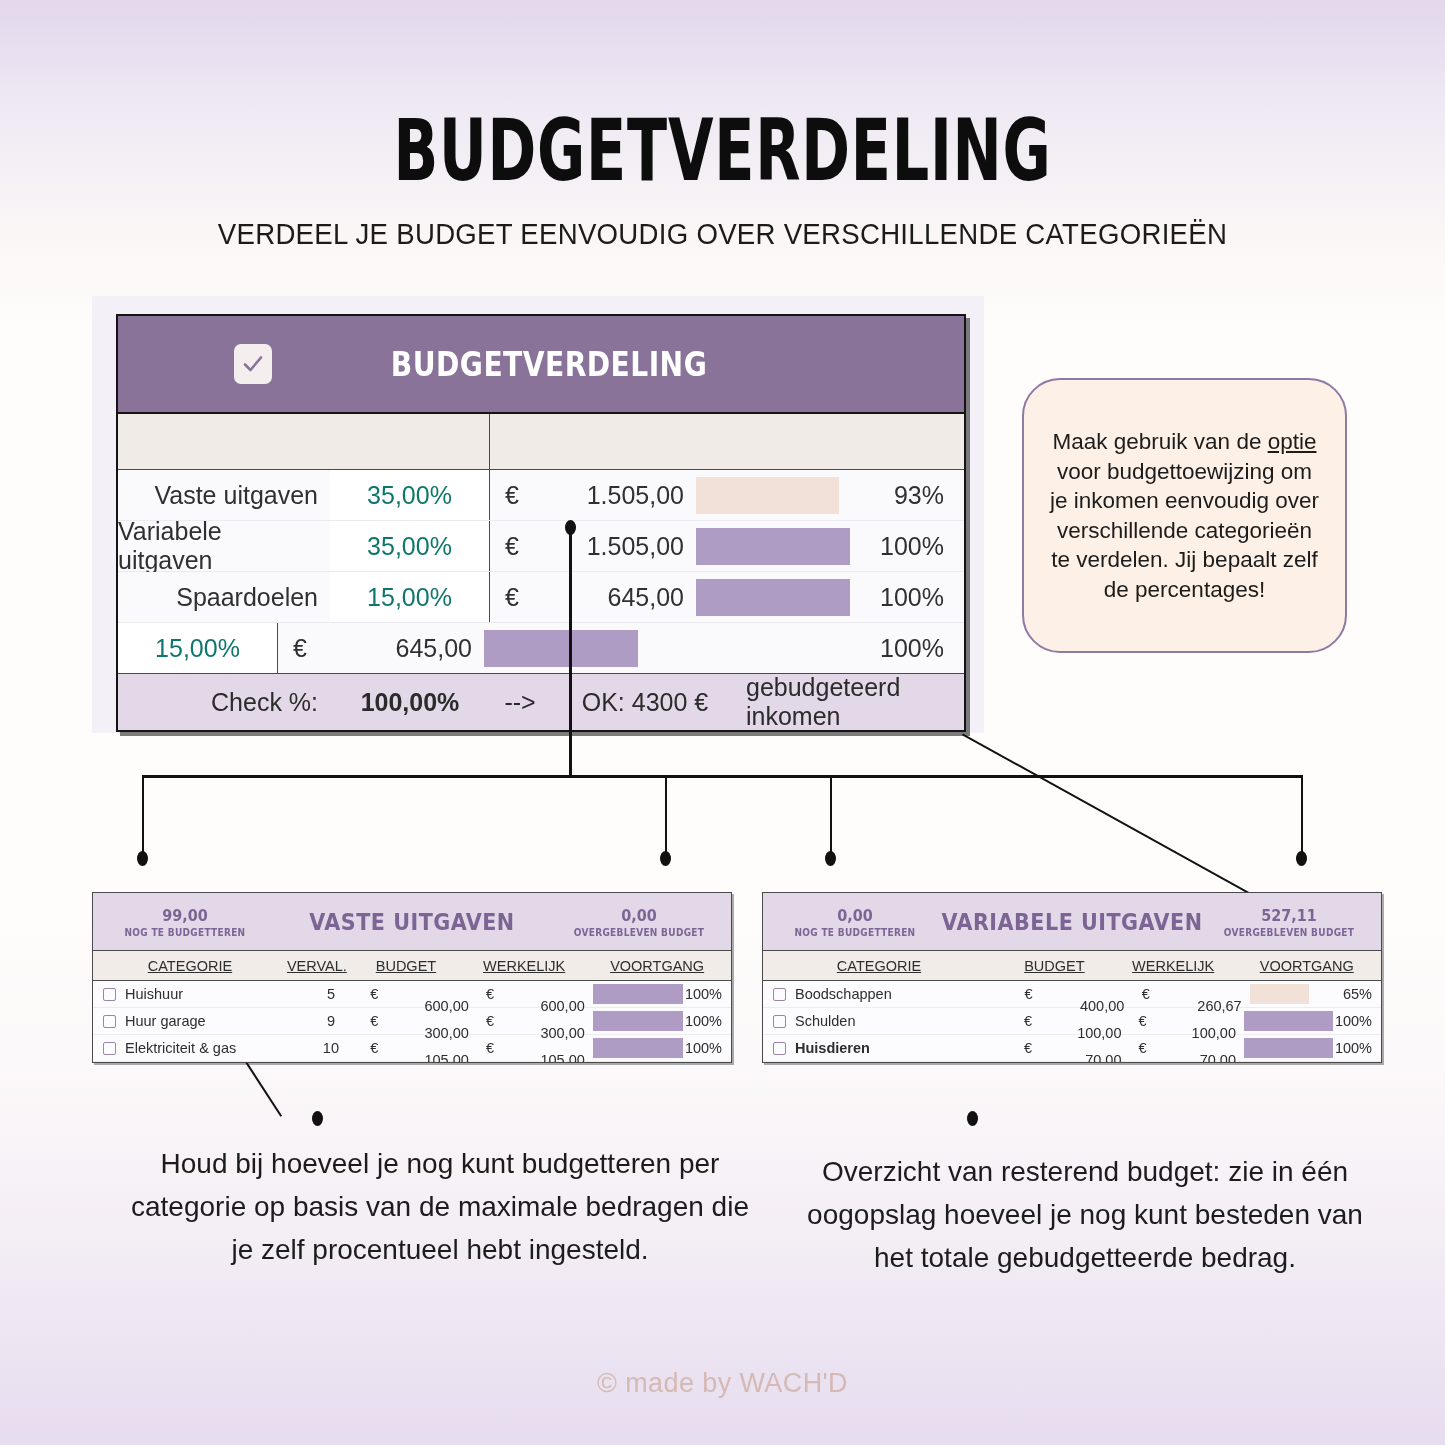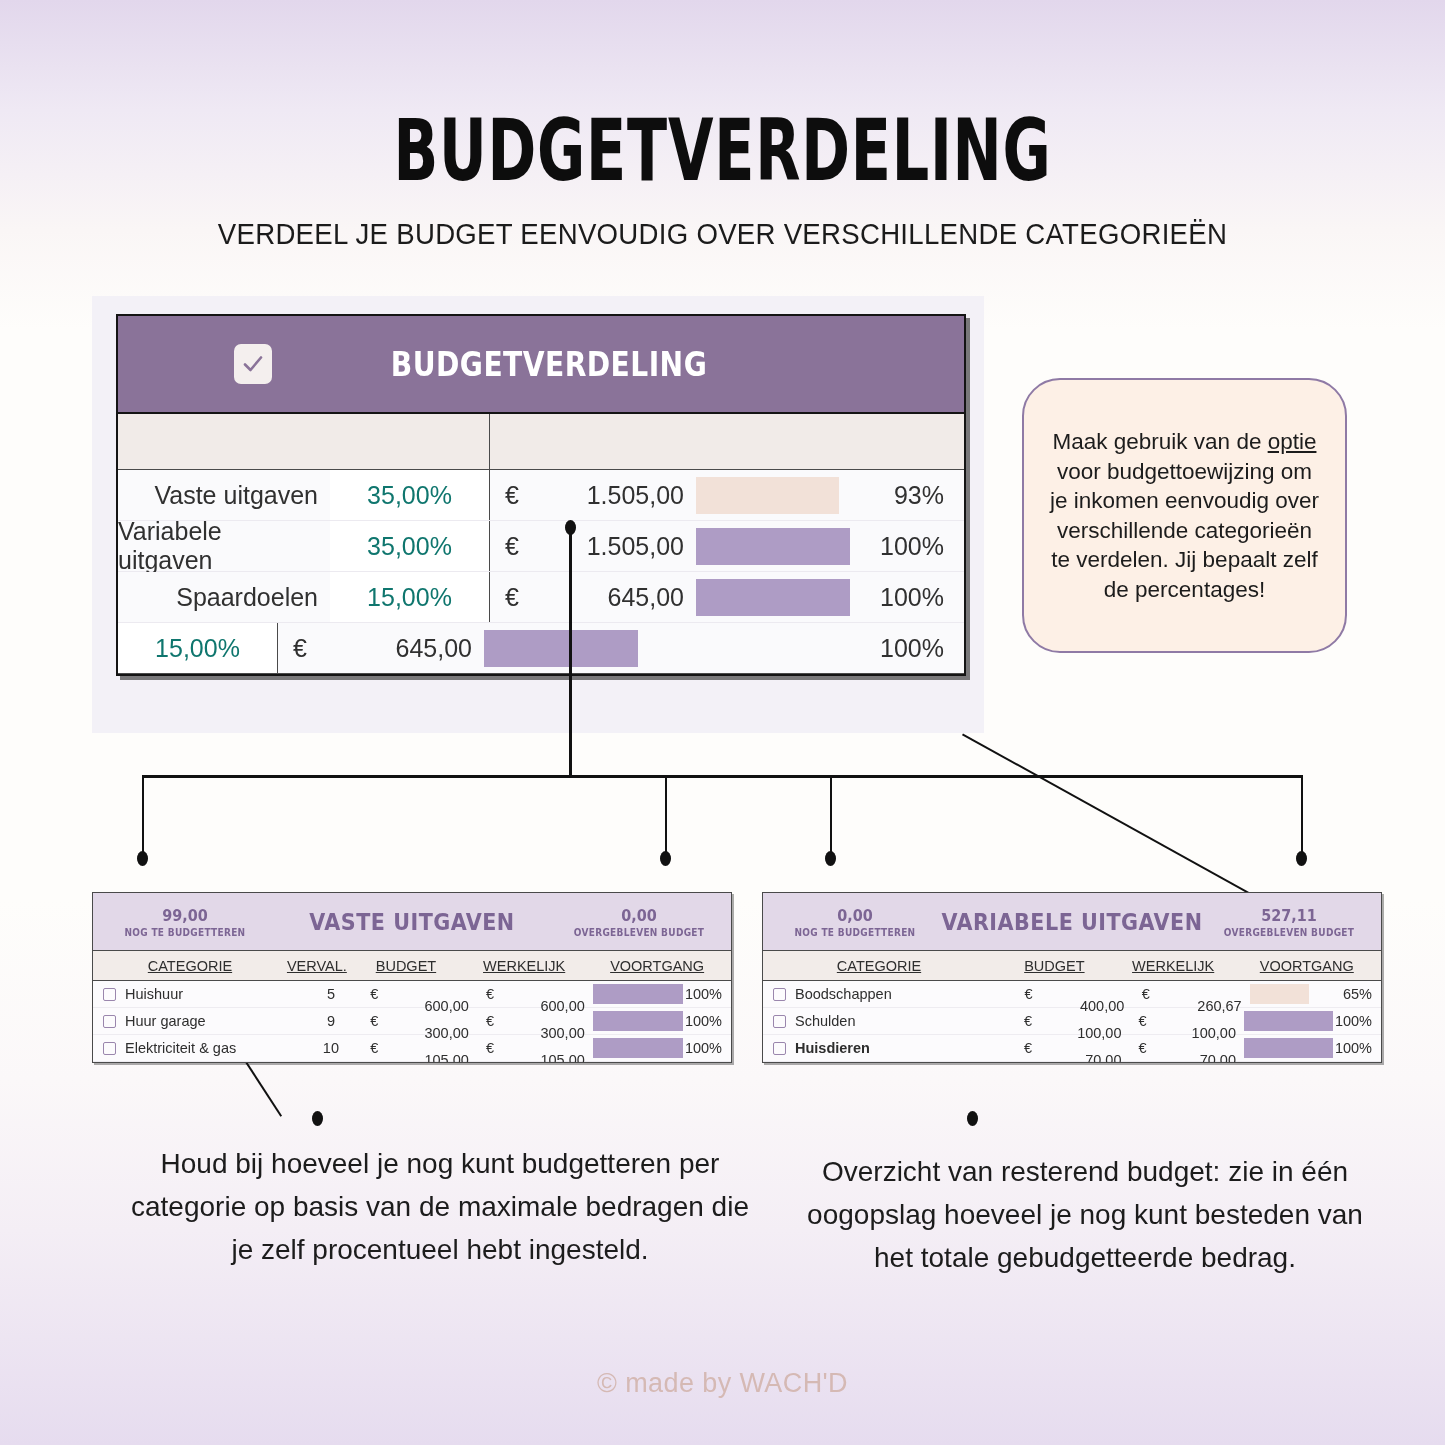--- a/index.html
+++ b/index.html
@@ -378,6 +378,13 @@
         </div>
       </div>
 
+    <div class="mt-footer">
+      <div class="ft-label">Check %:</div>
+      <div class="ft-value">100,00%</div>
+      <div class="ft-arrow">--&gt;</div>
+      <div class="ft-ok">OK: 4300 €</div>
+      <div class="ft-note">gebudgeteerd inkomen</div>
+    </div>
 
   </div>
 </div>

